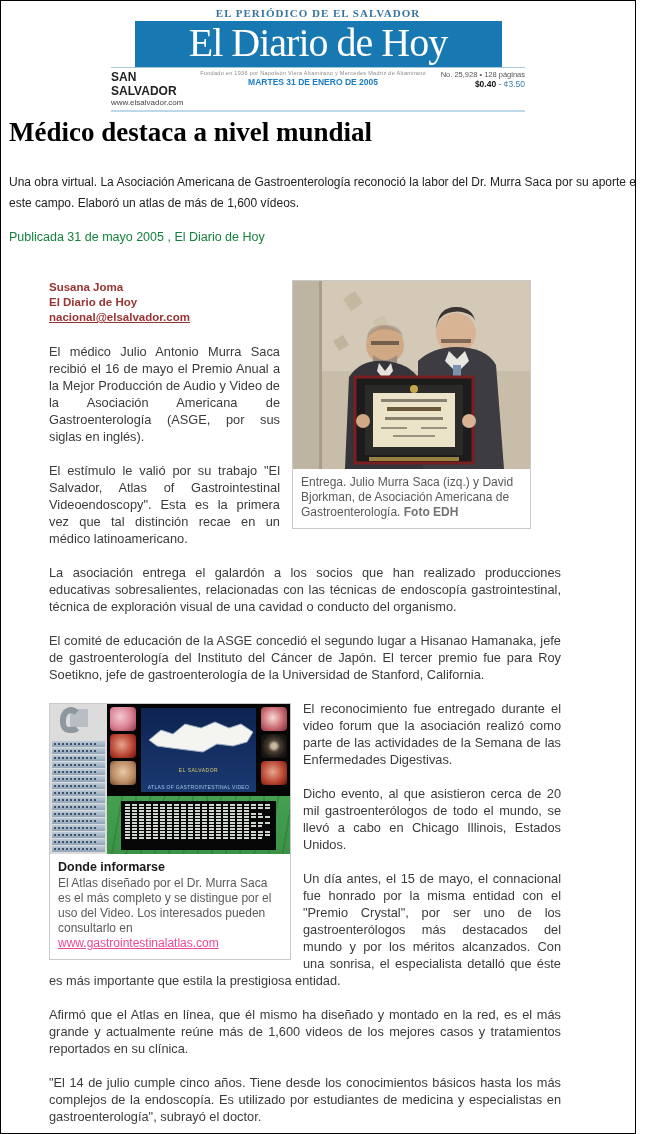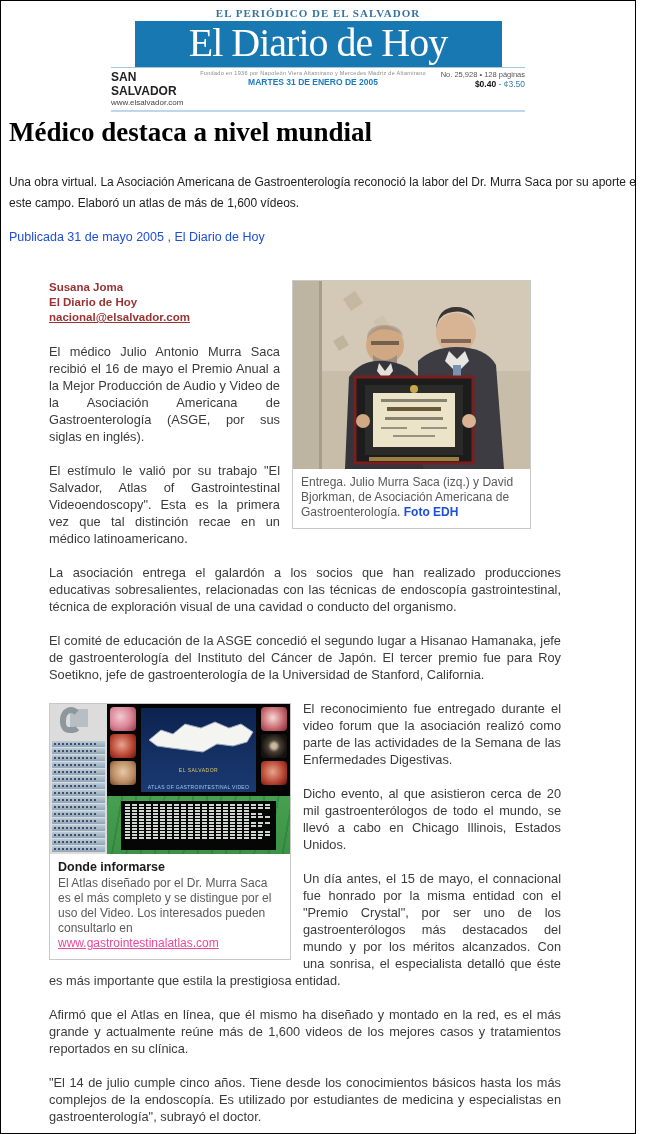--- a/index.html
+++ b/index.html
@@ -33,7 +33,7 @@
   .headline { font-family:"Liberation Serif", serif; font-weight:bold; font-size:27px;
               color:#000; margin-top:20px; }
   .subhead { margin-top:24px; font-size:12px; line-height:21px; color:#222; width:636px; }
-  .dateline { margin-top:16px; font-size:12.5px; color:#1d4ed8; }
+  .dateline { margin-top:16px; font-size:12.5px; color:#15803d; }
 
   
   .article { margin:36px 90px 0 48px; width:512px; font-size:12.8px; line-height:17px;

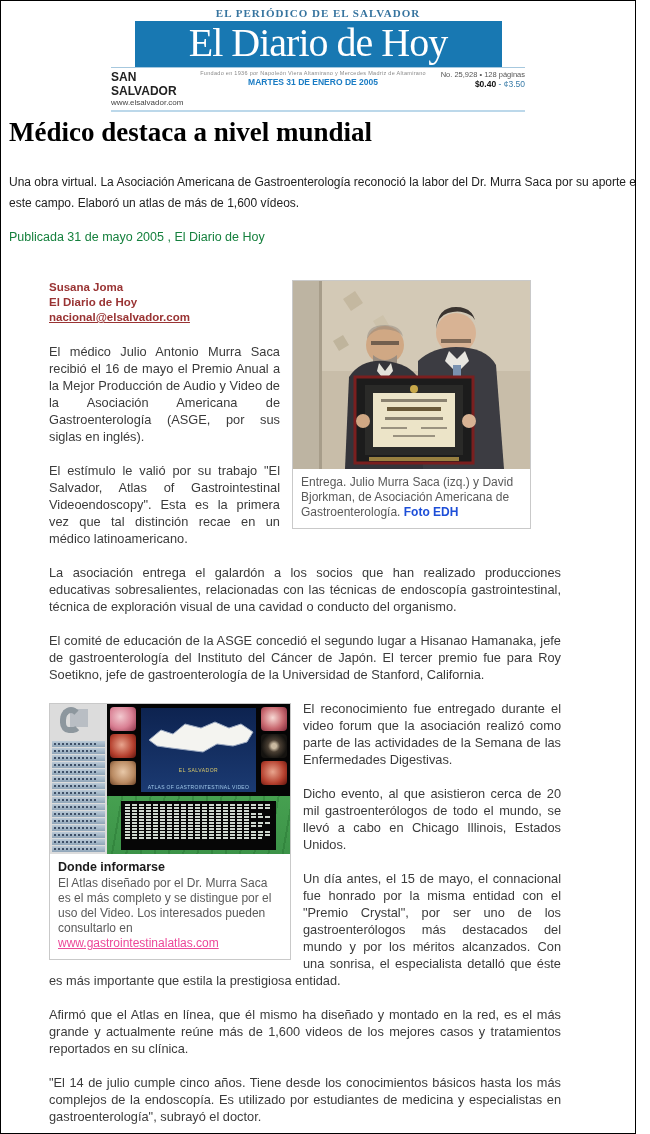--- a/index.html
+++ b/index.html
@@ -46,7 +46,7 @@
   .imgbox-right { float:right; width:239px; margin:0 30px 6px 12px; }
   .imgbox-left  { float:left; width:242px; margin:3px 12px 6px 0; }
   .caption { padding:6px 8px 8px; font-size:12px; line-height:15px; color:#5a5a5a; }
-  .caption .credit { color:#1d4ed8; font-weight:bold; }
+  .caption .credit { color:#737373; font-weight:bold; }
   .caption .cap-title { font-weight:bold; color:#1a1a1a; display:block; margin-bottom:1px; font-size:12.5px; }
   .caption a { color:#ec4899; }
 

